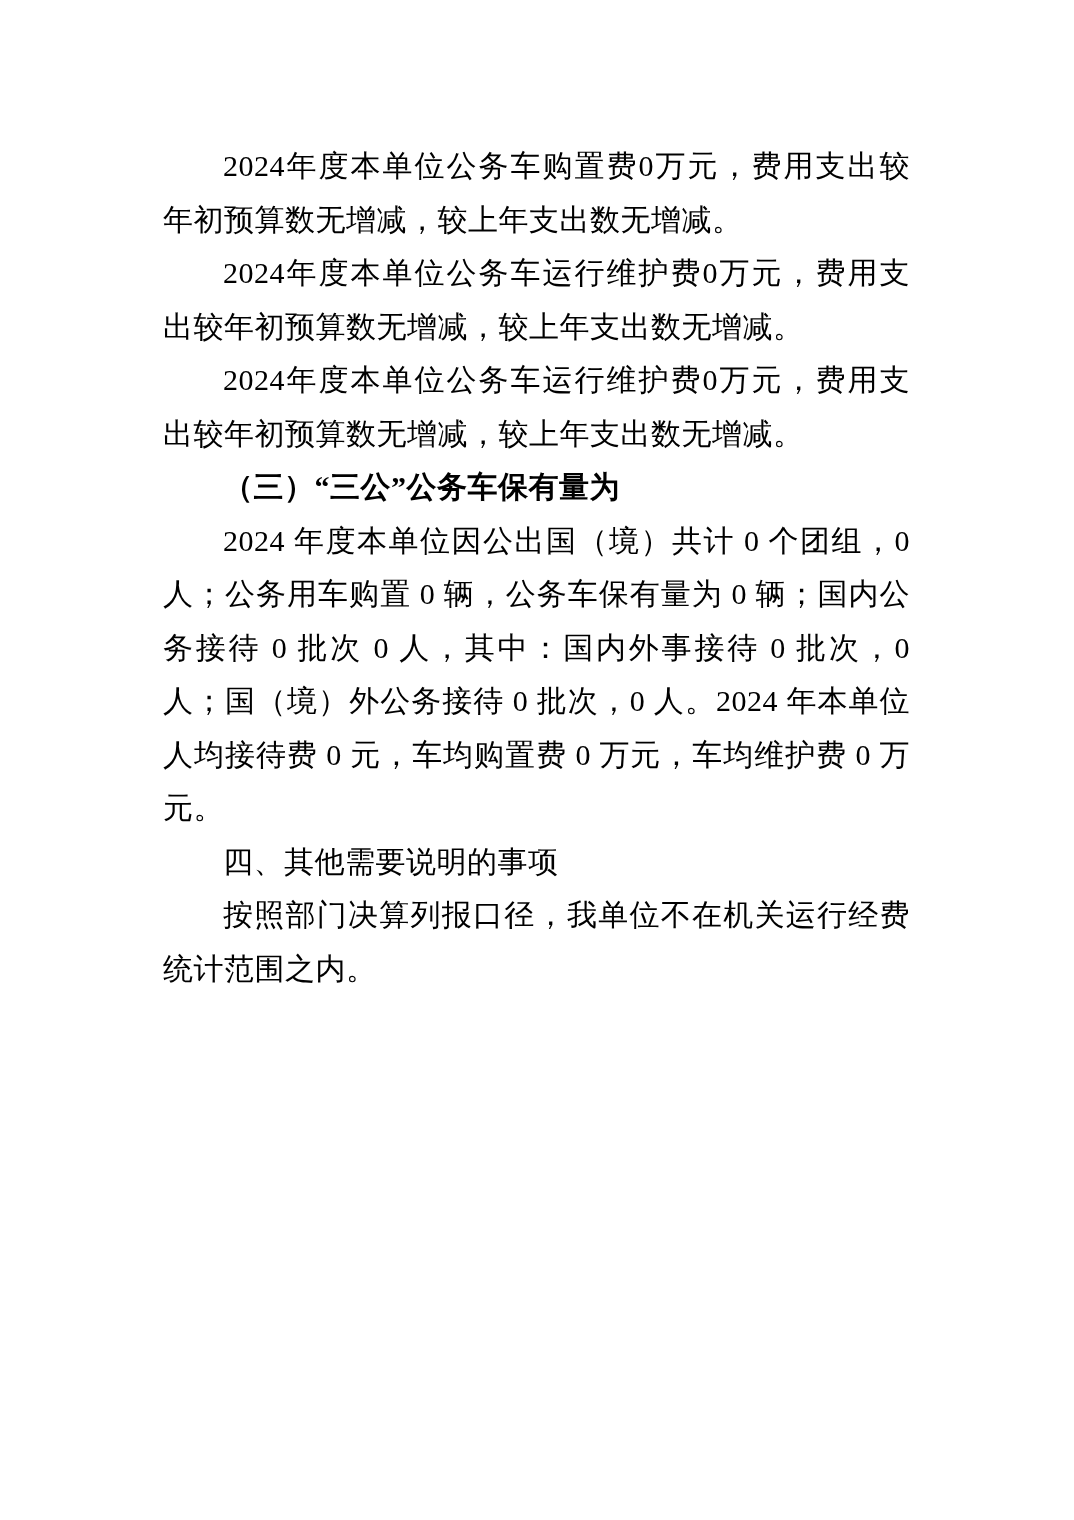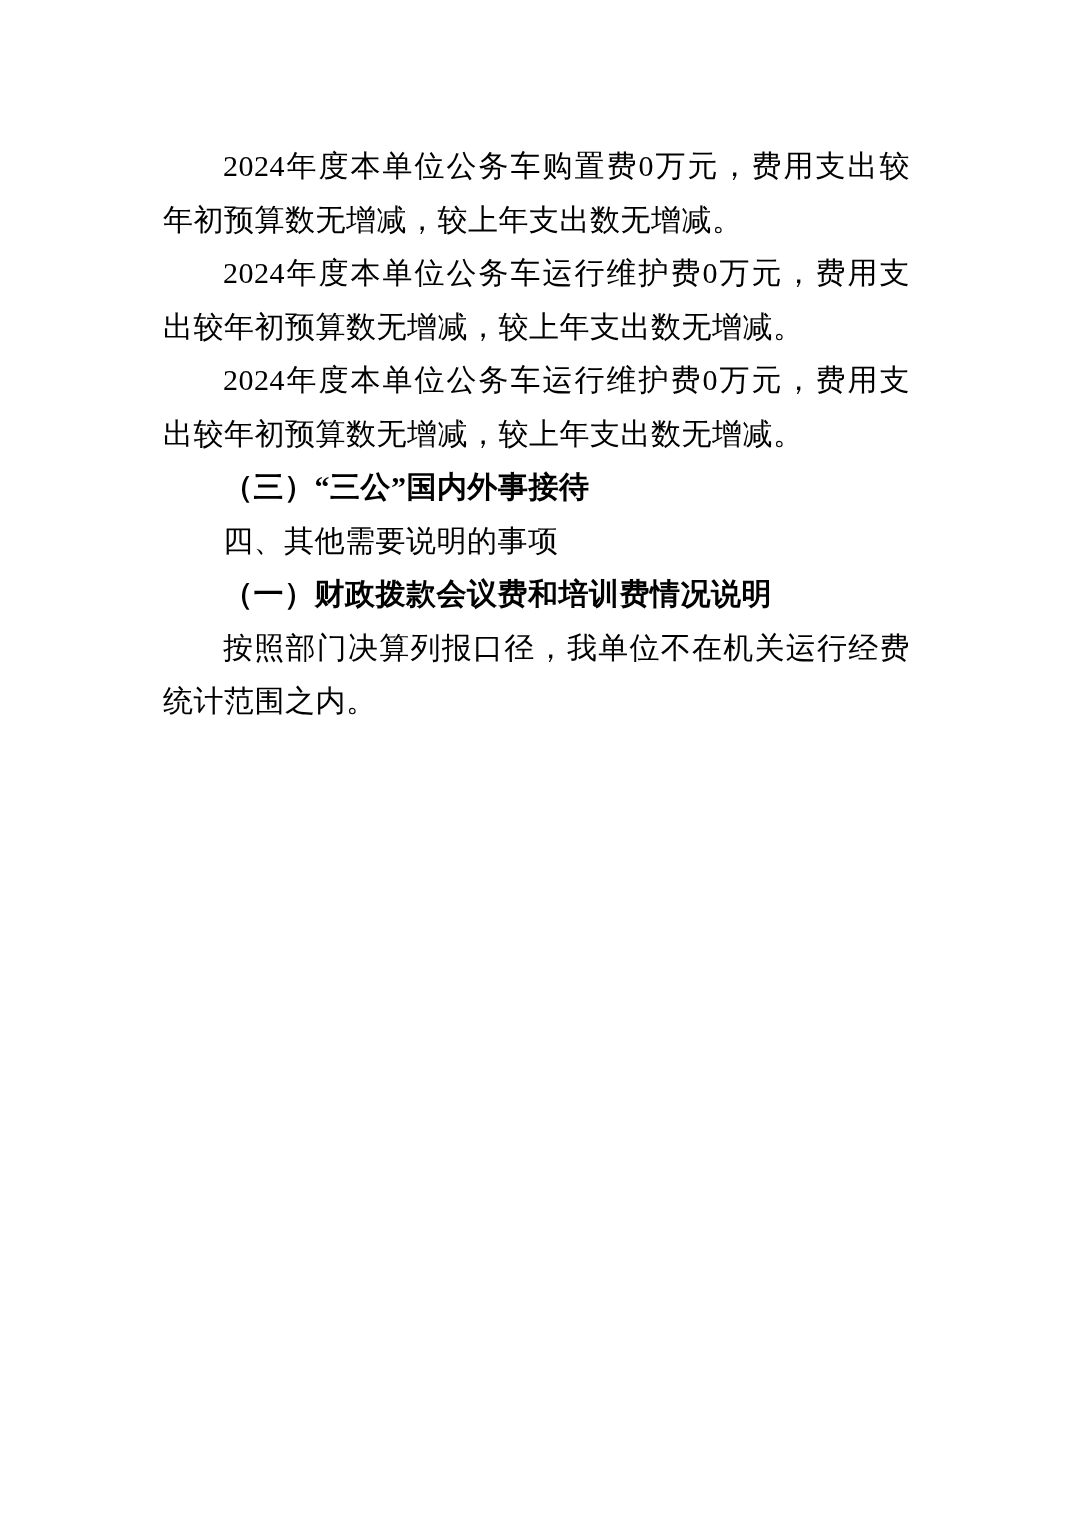--- a/index.html
+++ b/index.html
@@ -42,7 +42,7 @@
   <p class="body">2024年度本单位公务车购置费0万元，费用支出较年初预算数无增减，较上年支出数无增减。</p>
   <p class="body">2024年度本单位公务车运行维护费0万元，费用支出较年初预算数无增减，较上年支出数无增减。</p>
   <p class="body">2024年度本单位公务车运行维护费0万元，费用支出较年初预算数无增减，较上年支出数无增减。</p>
-  <p class="heading-kai">（三）“三公”国内外事接待</p>
+  <p class="heading-kai">（三）“三公”公务车保有量为</p>
   <p class="heading-hei">四、其他需要说明的事项</p>
   <p class="heading-kai">（一）财政拨款会议费和培训费情况说明</p>
   <p class="body">按照部门决算列报口径，我单位不在机关运行经费统计范围之内。</p>

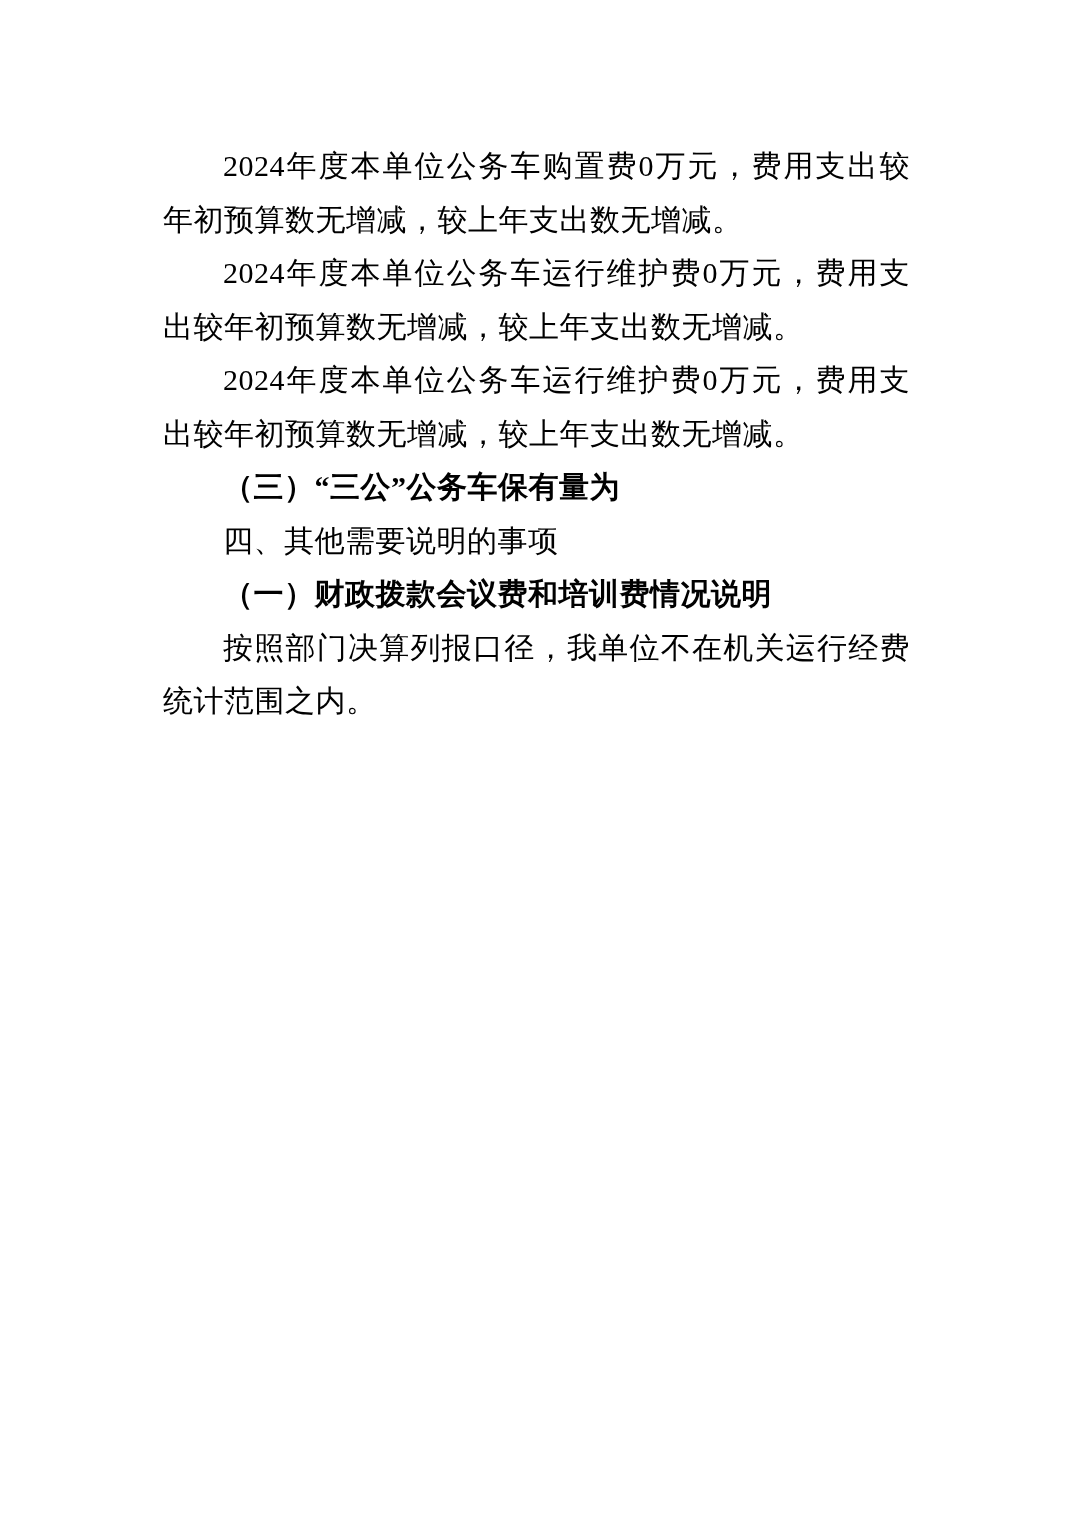--- a/index.html
+++ b/index.html
@@ -43,6 +43,7 @@
   <p class="body">2024年度本单位公务车运行维护费0万元，费用支出较年初预算数无增减，较上年支出数无增减。</p>
   <p class="body">2024年度本单位公务车运行维护费0万元，费用支出较年初预算数无增减，较上年支出数无增减。</p>
   <p class="heading-kai">（三）“三公”公务车保有量为</p>
+  <p class="body">2024 年度本单位因公出国（境）共计 0 个团组，0 人；公务用车购置 0 辆，公务车保有量为 0 辆；国内公务接待 0 批次 0 人，其中：国内外事接待 0 批次，0 人；国（境）外公务接待 0 批次，0 人。2024 年本单位人均接待费 0 元，车均购置费 0 万元，车均维护费 0 万元。</p>
   <p class="heading-hei">四、其他需要说明的事项</p>
   <p class="heading-kai">（一）财政拨款会议费和培训费情况说明</p>
   <p class="body">按照部门决算列报口径，我单位不在机关运行经费统计范围之内。</p>

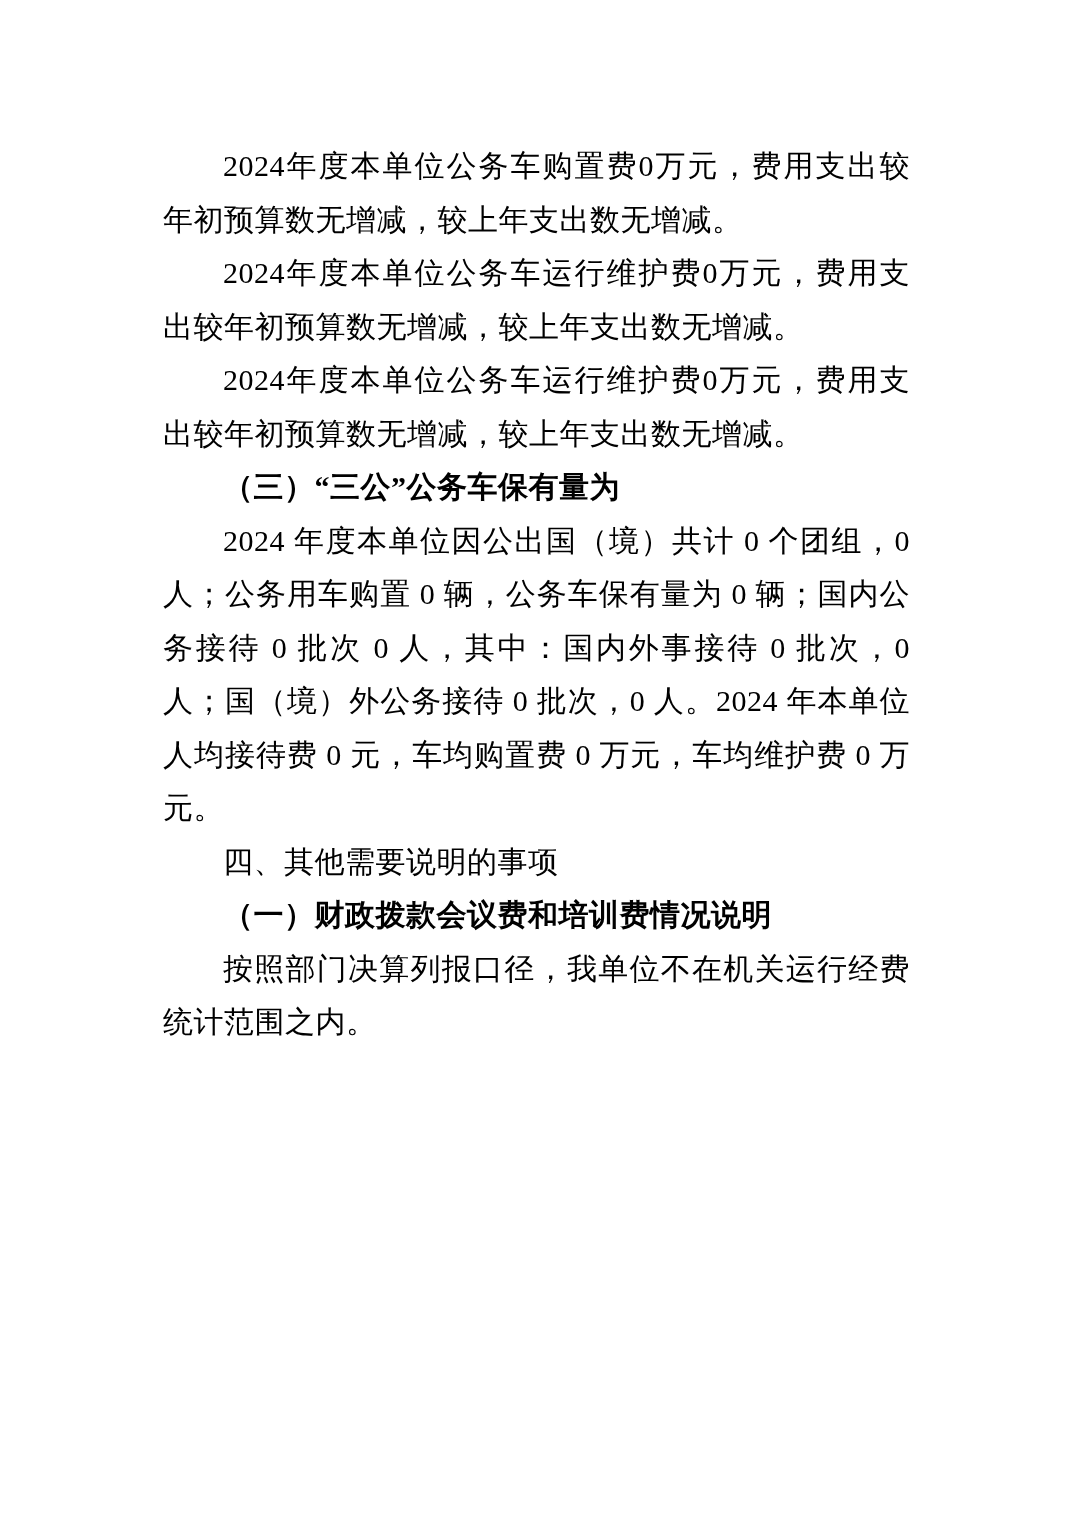--- a/index.html
+++ b/index.html
@@ -45,7 +45,6 @@
   <p class="heading-kai">（三）“三公”公务车保有量为</p>
   <p class="body">2024 年度本单位因公出国（境）共计 0 个团组，0 人；公务用车购置 0 辆，公务车保有量为 0 辆；国内公务接待 0 批次 0 人，其中：国内外事接待 0 批次，0 人；国（境）外公务接待 0 批次，0 人。2024 年本单位人均接待费 0 元，车均购置费 0 万元，车均维护费 0 万元。</p>
   <p class="heading-hei">四、其他需要说明的事项</p>
-  <p class="heading-kai">（一）财政拨款会议费和培训费情况说明</p>
   <p class="body">按照部门决算列报口径，我单位不在机关运行经费统计范围之内。</p>
 </div>
 

